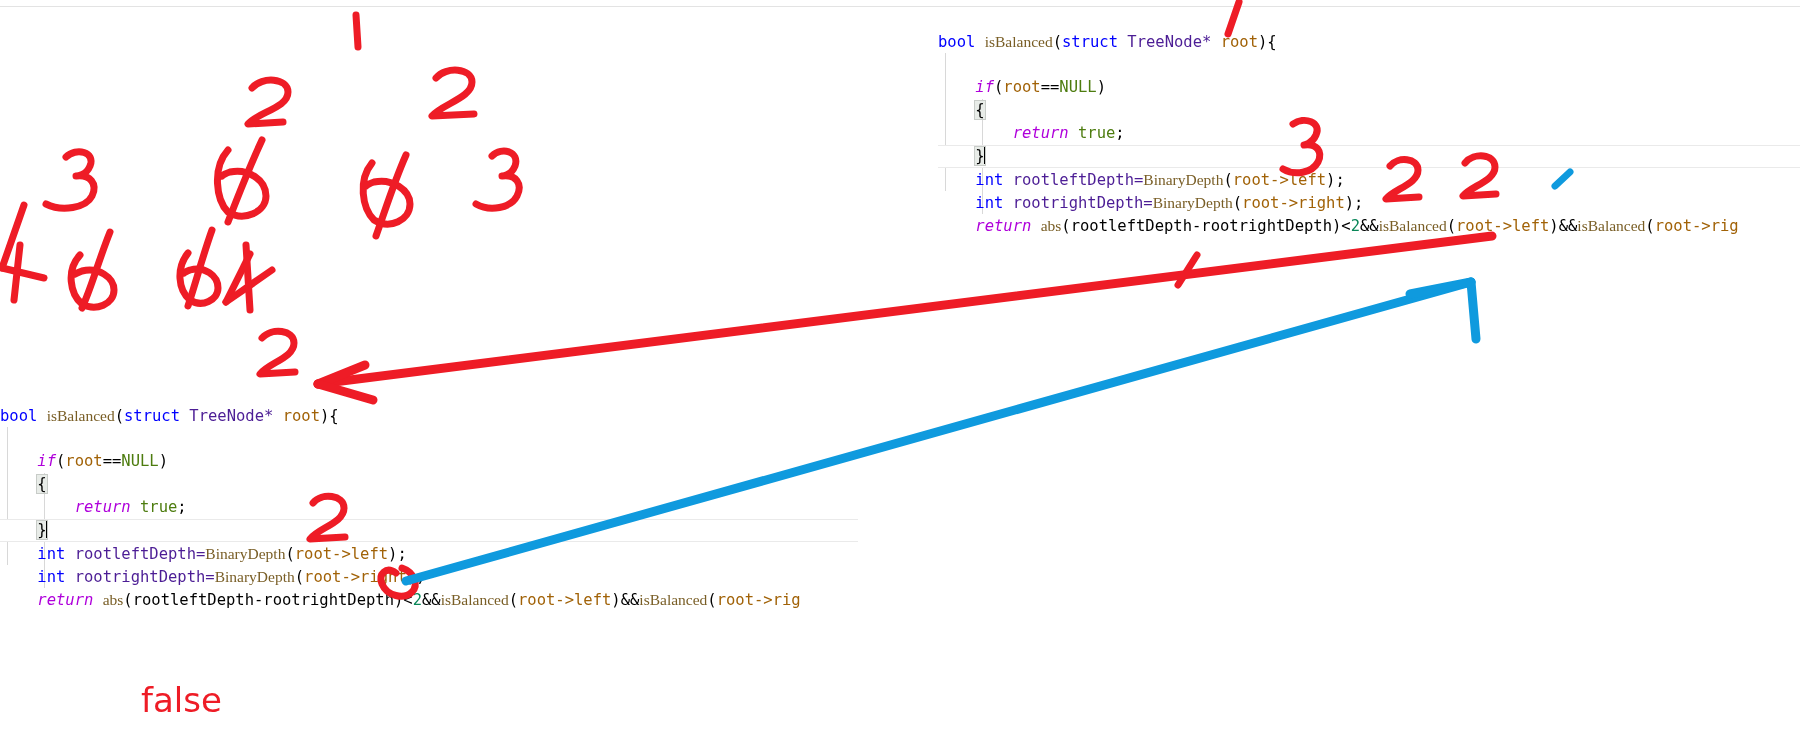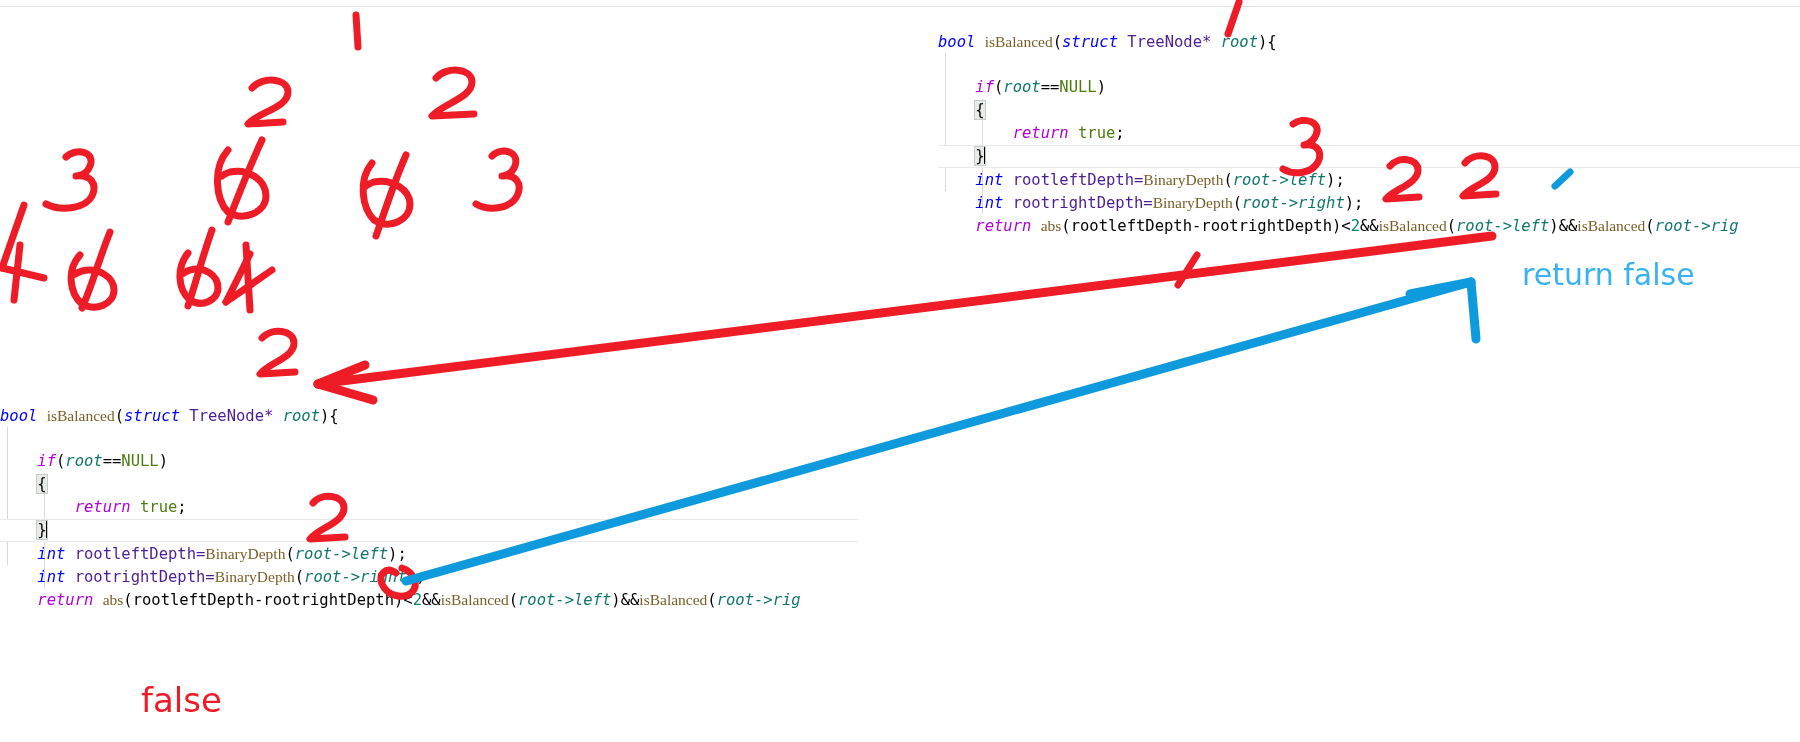--- a/index.html
+++ b/index.html
@@ -61,7 +61,7 @@
   .txt { position: relative; }
 
   
-  .k-type   { color: #0000ff; font-style: italic; }          
+  .k-type   { color: #0000ff; }          
   .k-fn     { color: #795e26; font-family: Liberation Serif, serif; }          
   .k-kw     { color: #af00db; font-style: italic; }          
   .k-lit    { color: #4d7c0f; }          

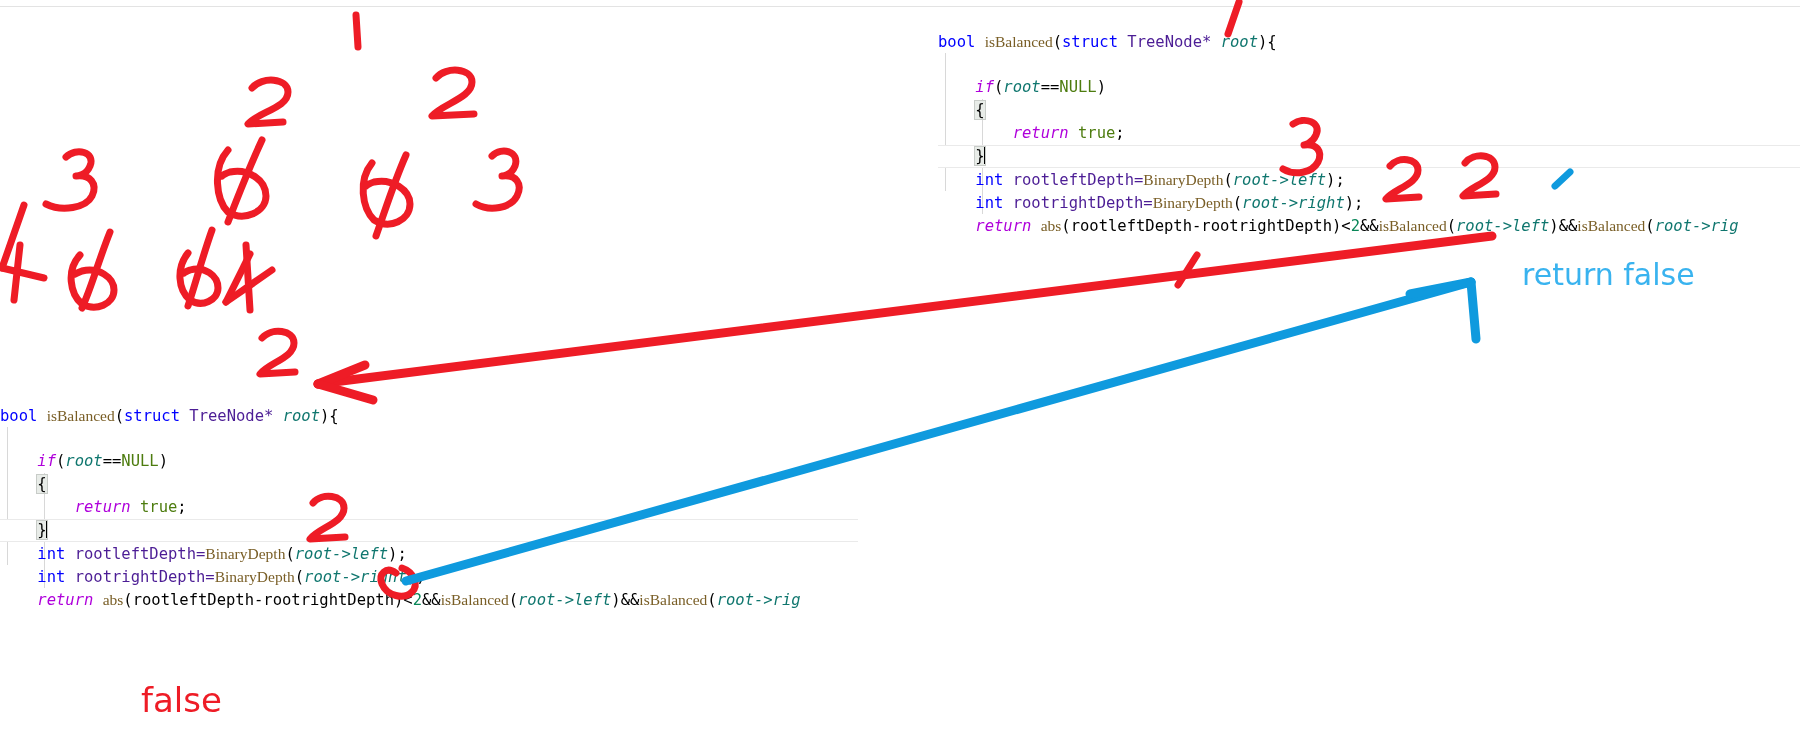--- a/index.html
+++ b/index.html
@@ -66,7 +66,7 @@
   .k-kw     { color: #af00db; font-style: italic; }          
   .k-lit    { color: #4d7c0f; }          
   .k-plain  { color: #4c1d95; }
-  .k-id     { color: #0f766e; font-style: italic; }          
+  .k-id     { color: #a16207; }          
   .k-num    { color: #098658; }          
   .k-op     { color: #000000; }
 

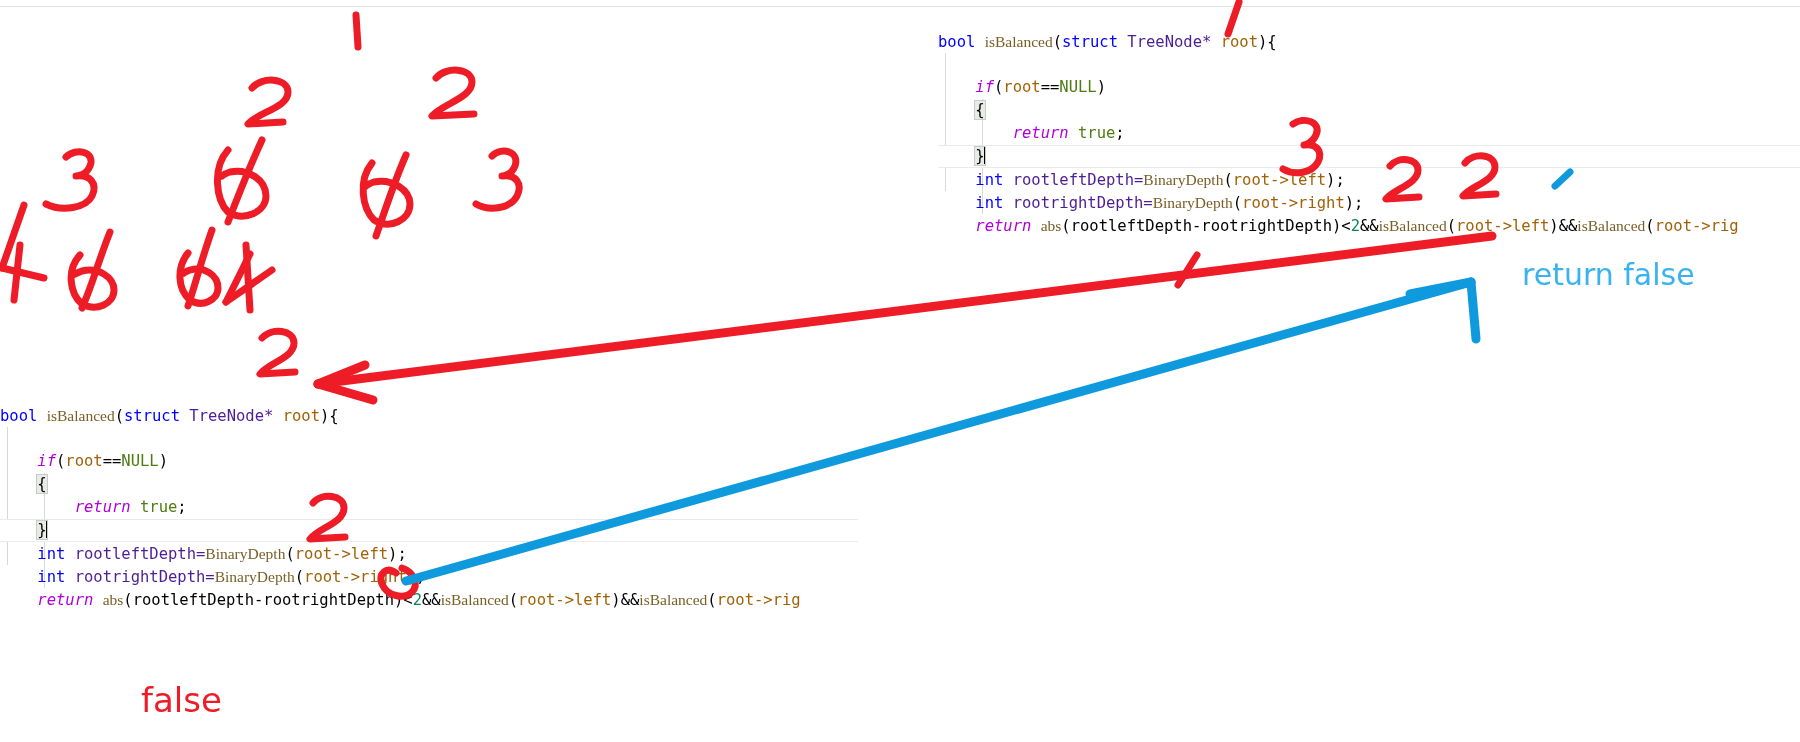--- a/index.html
+++ b/index.html
@@ -223,7 +223,6 @@
 
   <div class="ann-text ann-false">false</div>
 
-  <div class="ann-text ann-returnfalse">return false</div>
 
 </div>
 

